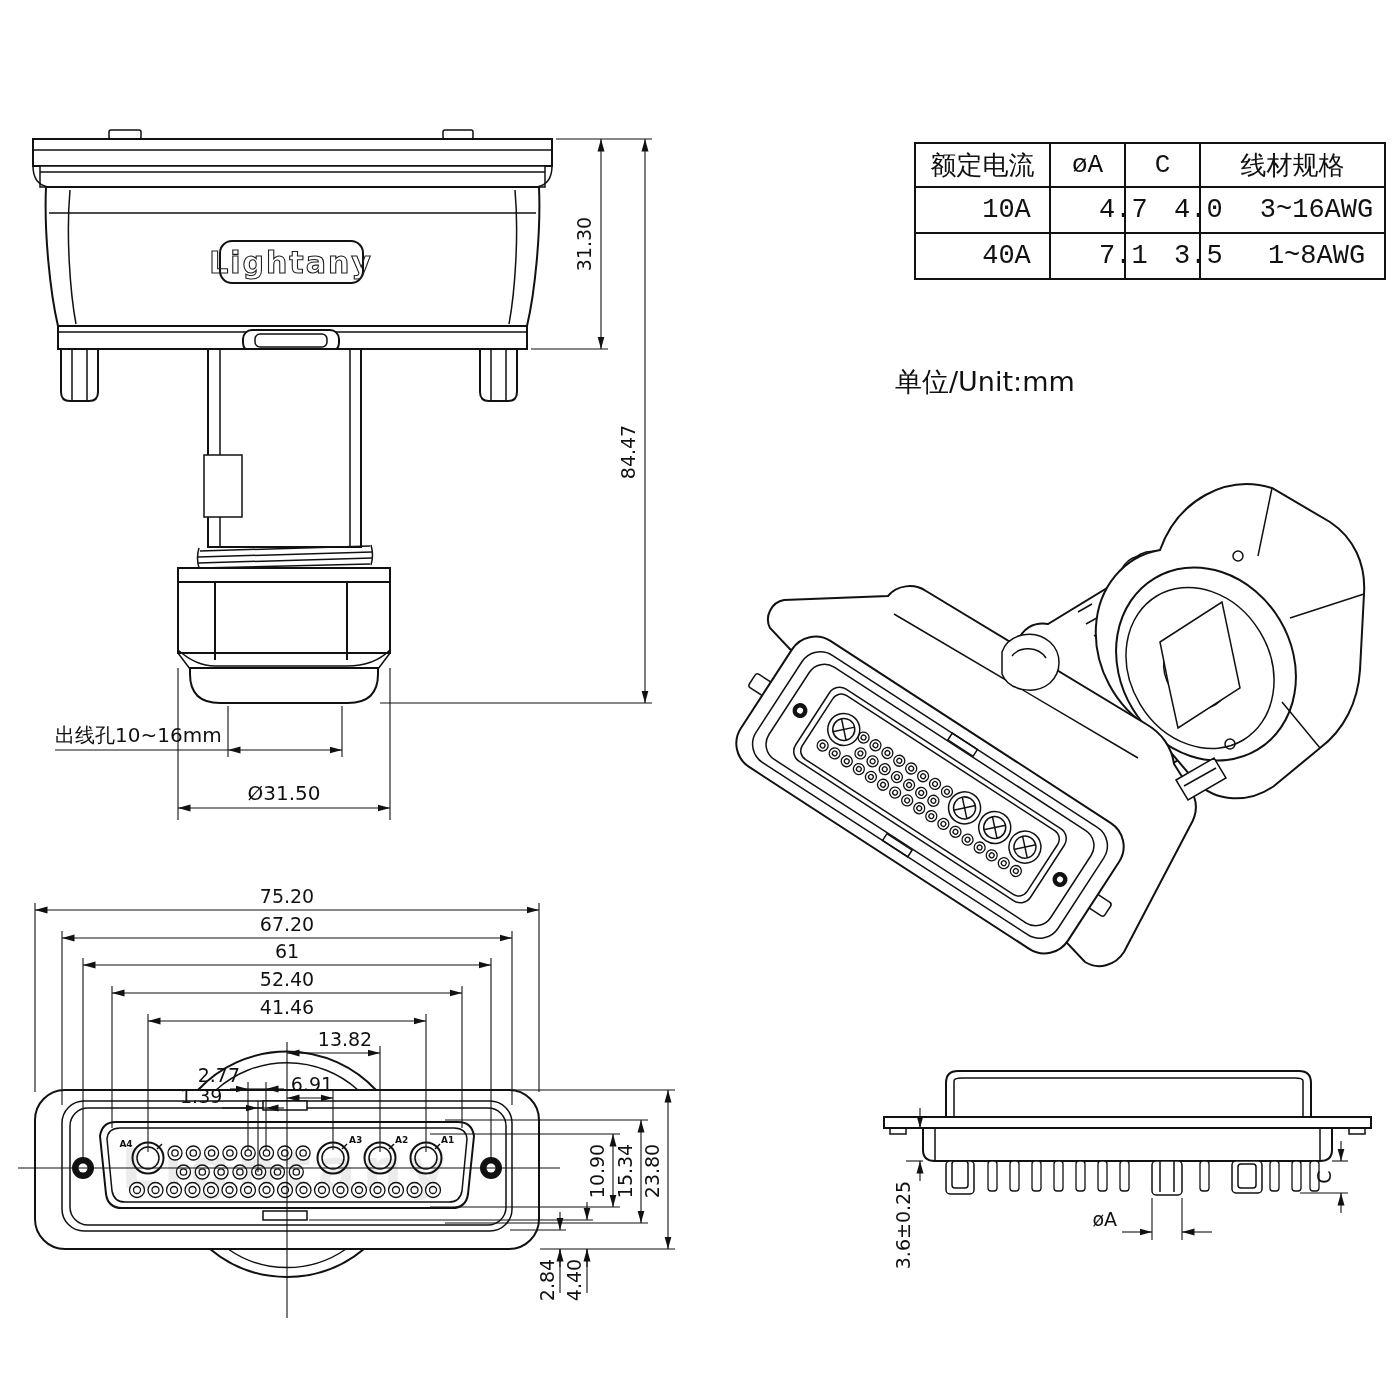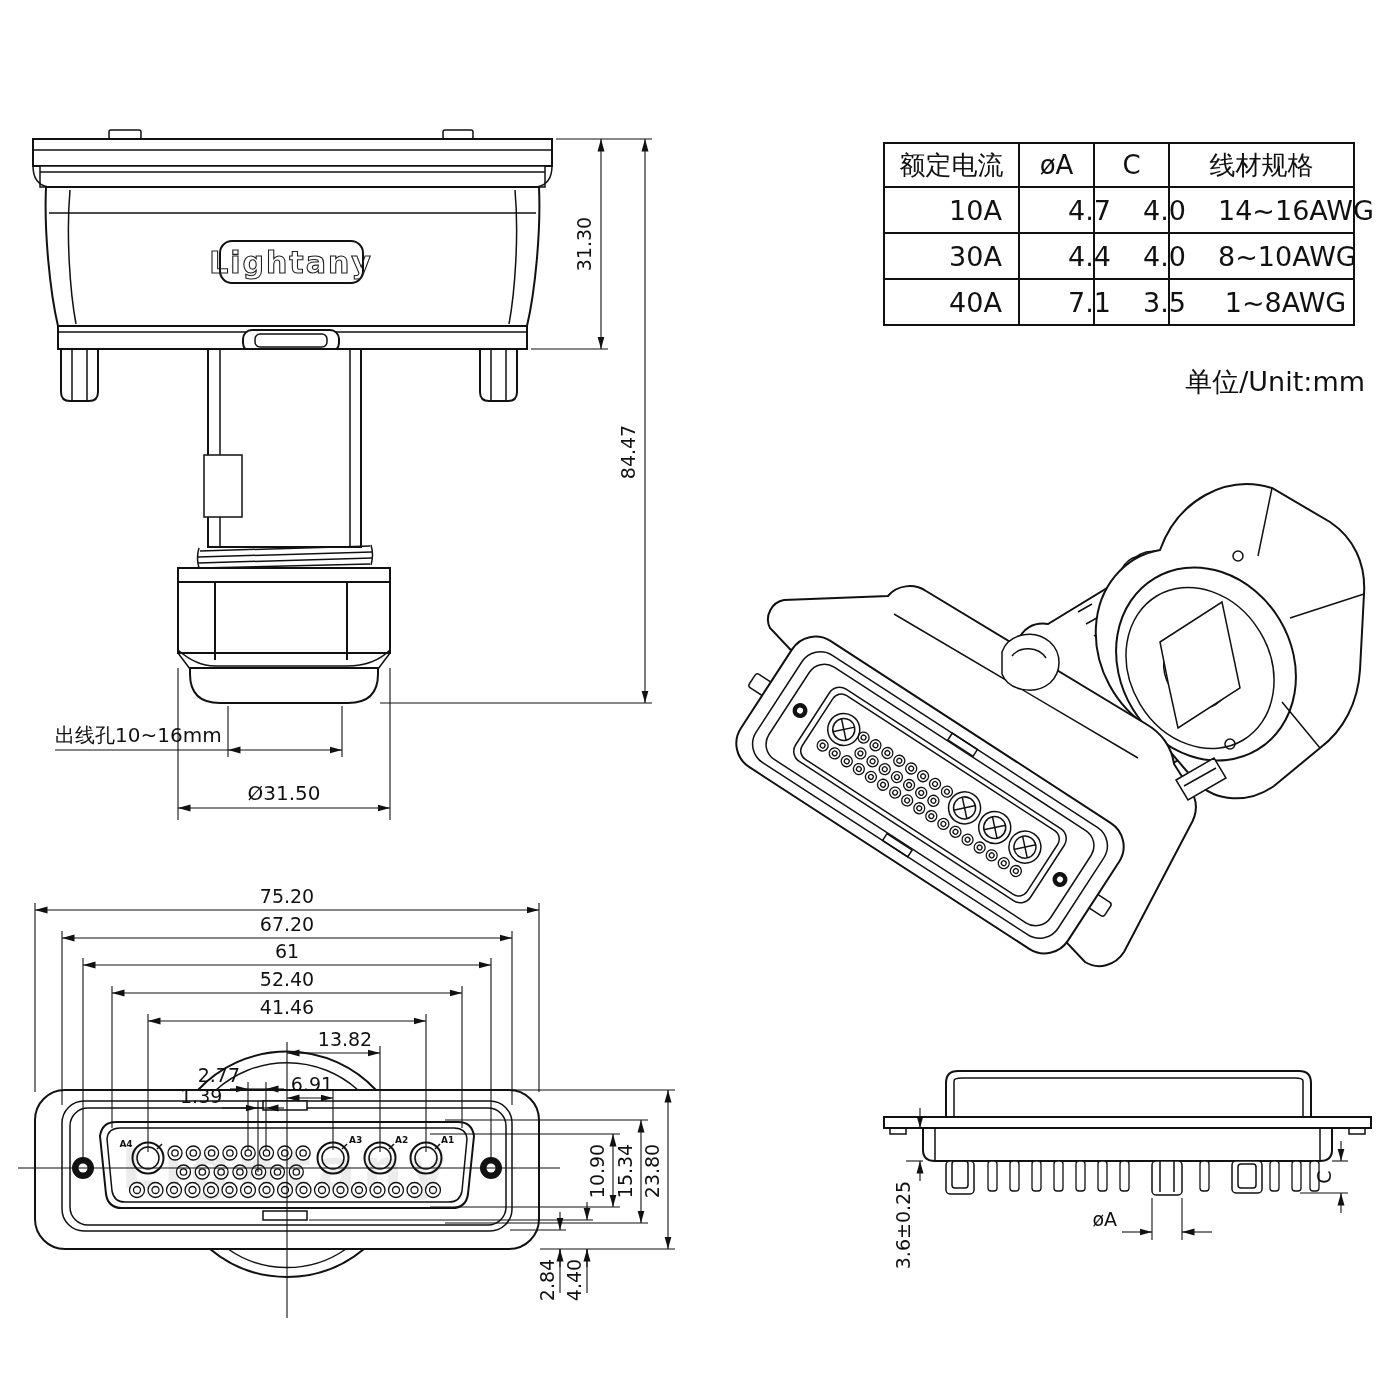--- a/index.html
+++ b/index.html
@@ -20,8 +20,8 @@
   .logo-t{font-size:30px;font-weight:bold;letter-spacing:2px;fill:none;stroke:#222;stroke-width:1.1;}
   .wm{font-size:56px;font-weight:bold;letter-spacing:7px;fill:#000;opacity:0.07;}
   
-  .spec{position:absolute;left:883px;top:142px;width:470px;border-collapse:collapse;
-        table-layout:fixed;background:#fff;}
+  .spec{position:absolute;left:914px;top:142px;width:470px;border-collapse:collapse;
+        table-layout:fixed;background:#fff;font-family:Liberation Mono, monospace;}
   .spec th,.spec td{border:2px solid #111;font-weight:400;text-align:center;
         vertical-align:middle;padding:0;font-size:27px;color:#111;}
   .spec th{height:42px;font-size:26px;}

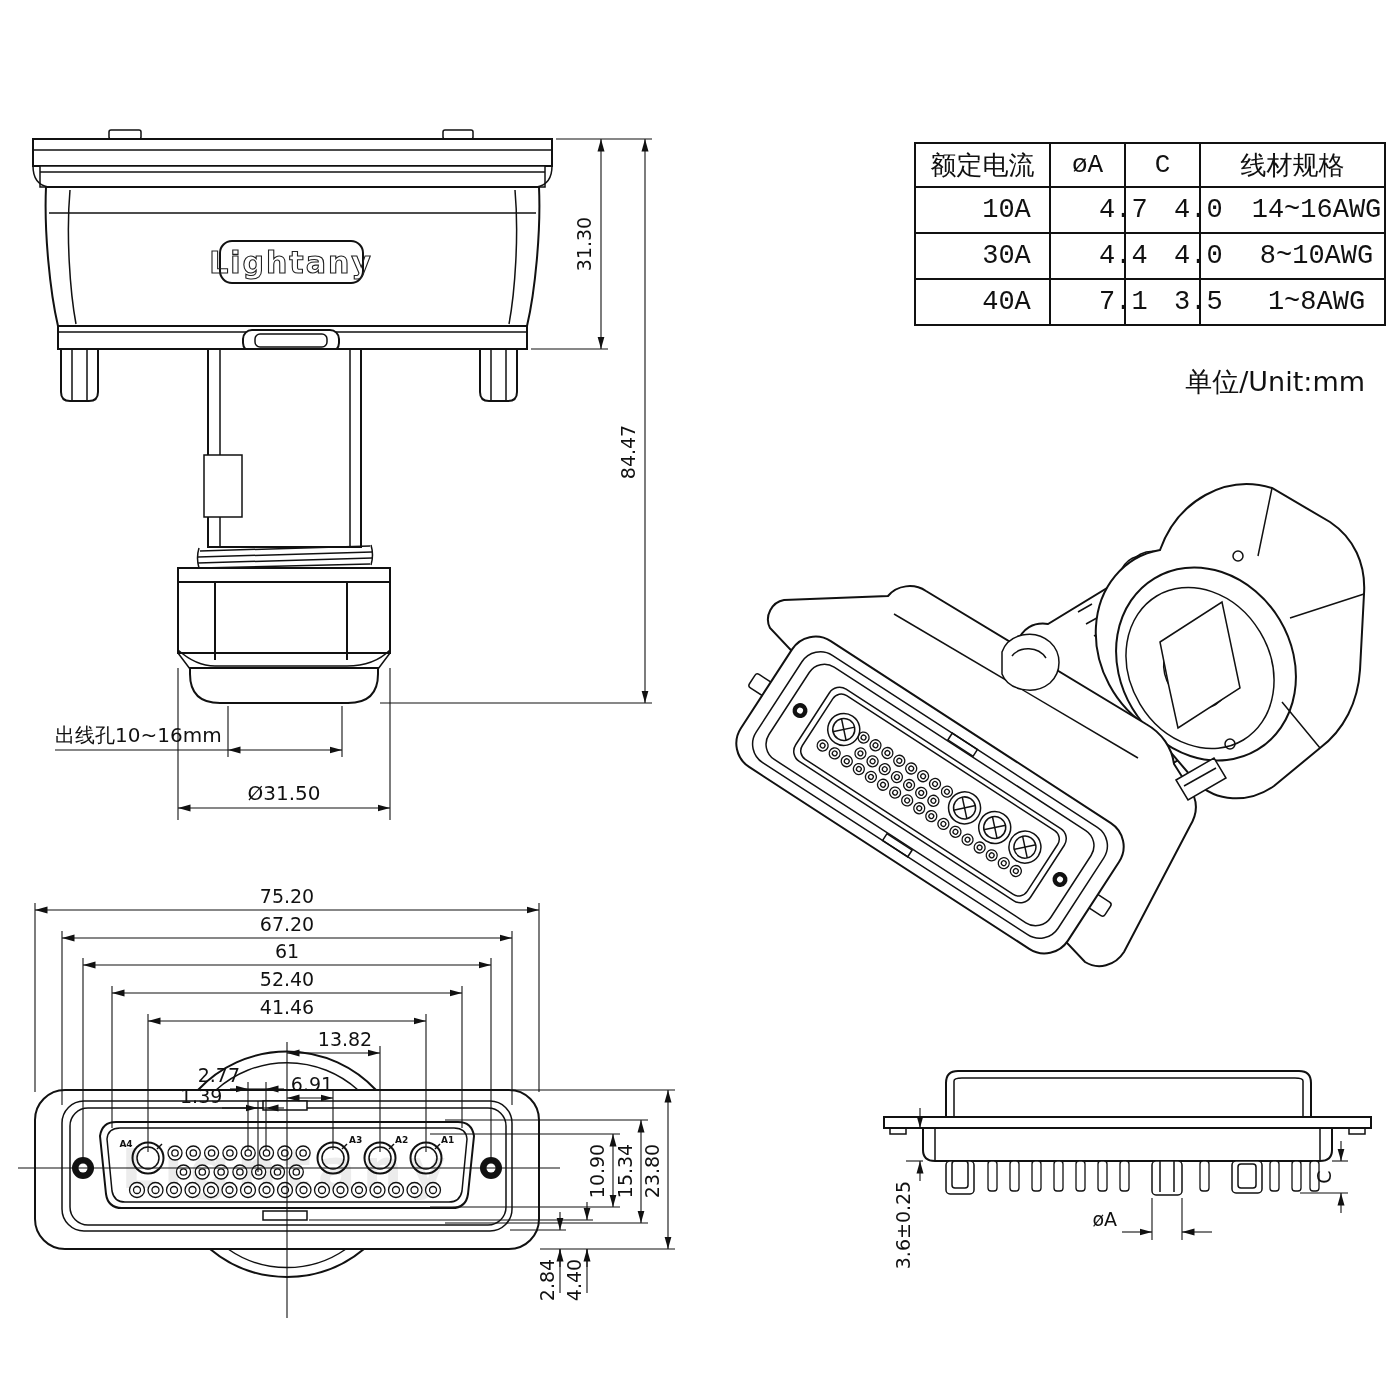--- a/index.html
+++ b/index.html
@@ -502,7 +502,7 @@
     <td>10A</td>
     <td>4.7</td>
     <td>4.0</td>
-    <td>14~16AWG</td>
+    <td>3~16AWG</td>
   </tr>
   <tr>
     <td>30A</td>

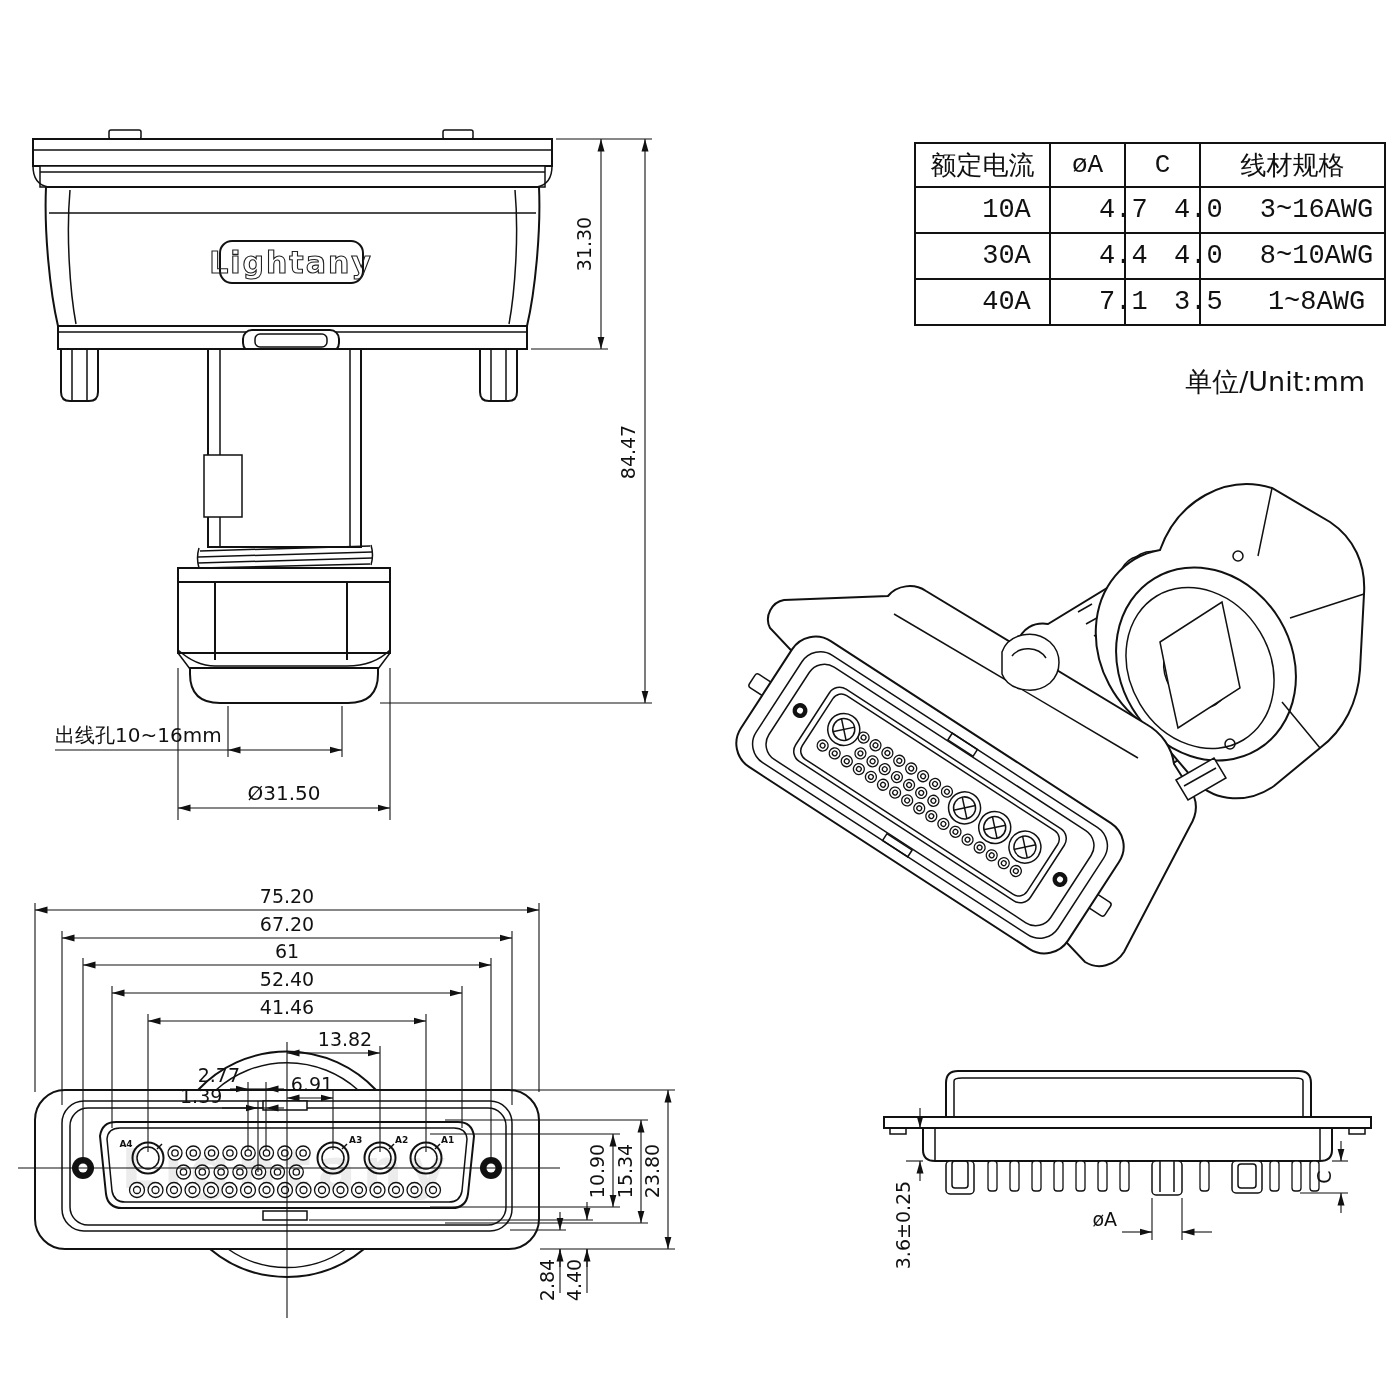--- a/index.html
+++ b/index.html
@@ -505,12 +505,6 @@
     <td>3~16AWG</td>
   </tr>
   <tr>
-    <td>30A</td>
-    <td>4.4</td>
-    <td>4.0</td>
-    <td>8~10AWG</td>
-  </tr>
-  <tr>
     <td>40A</td>
     <td>7.1</td>
     <td>3.5</td>

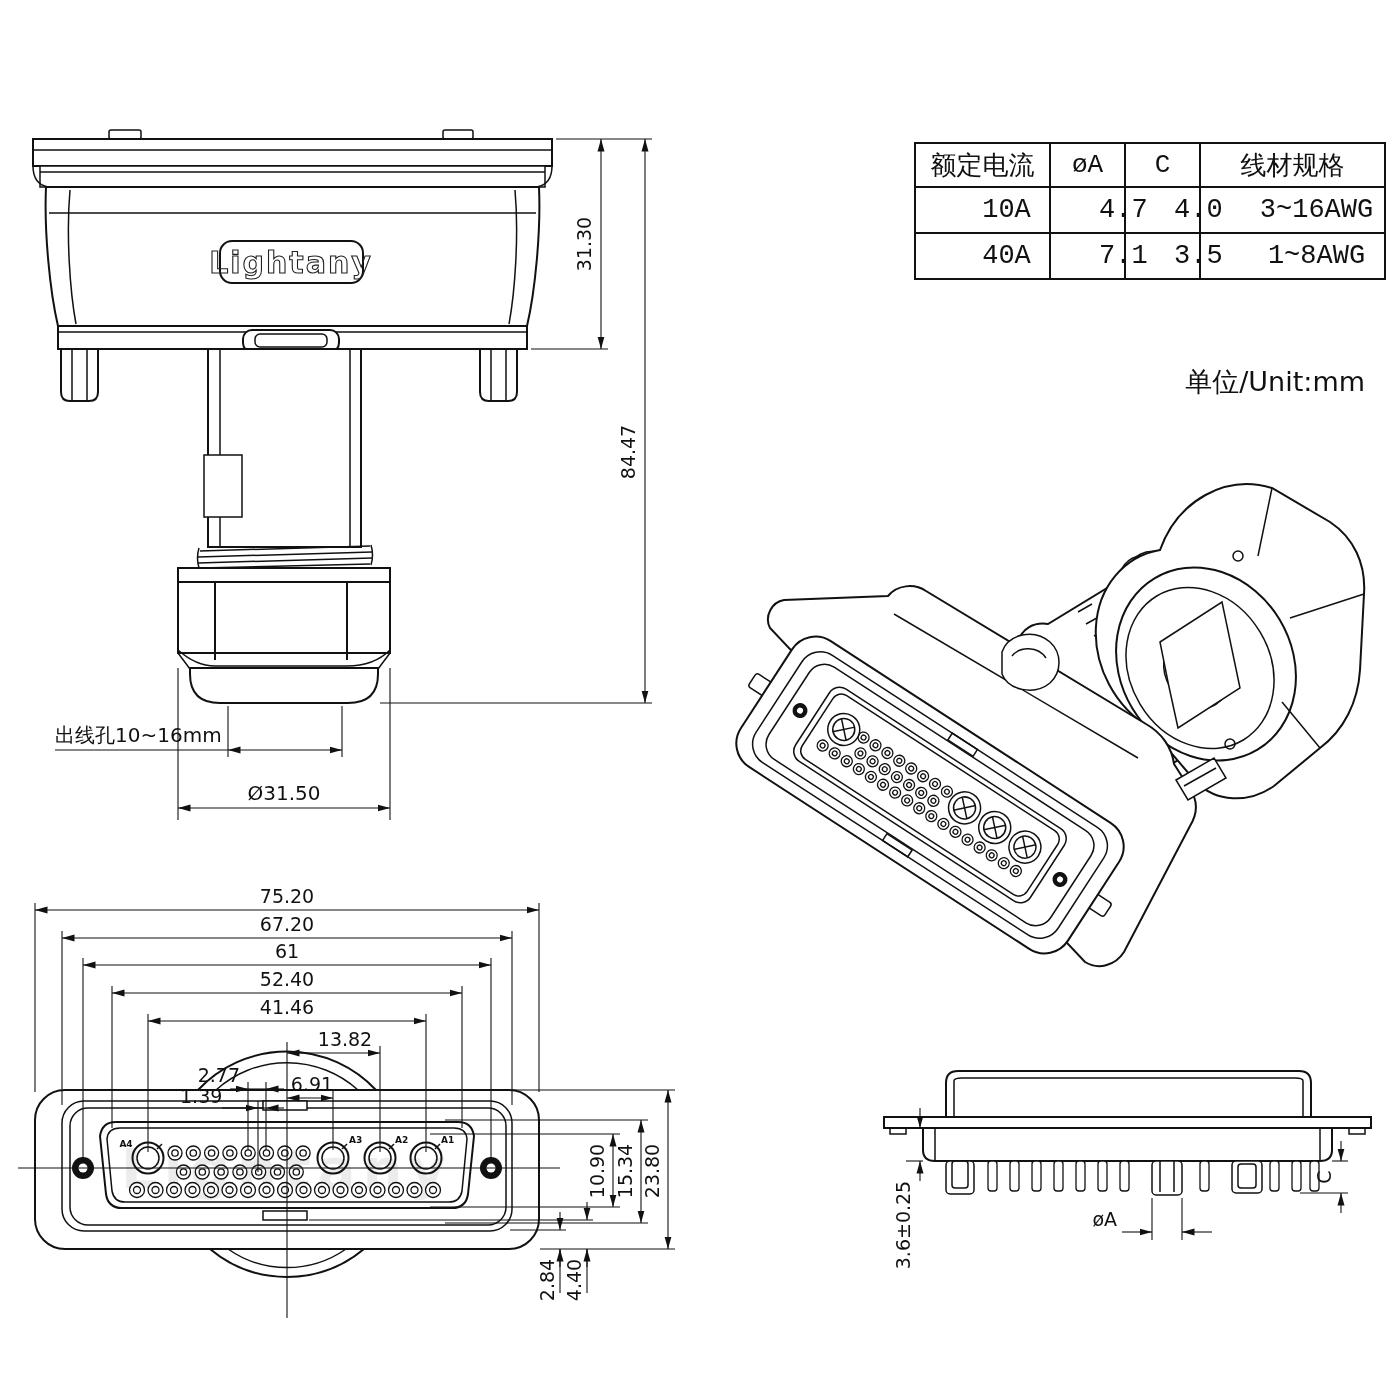--- a/index.html
+++ b/index.html
@@ -27,7 +27,7 @@
   .spec th{height:42px;font-size:26px;}
   .spec td{height:44px;padding-left:48px;}
   .c1{width:135px;} .c2{width:75px;} .c3{width:75px;} .c4{width:185px;}
-  .unit-note{position:absolute;left:895px;top:364px;width:470px;text-align:right;
+  .unit-note{position:absolute;left:895px;top:364px;width:470px;text-align:left;
         font-size:27px;color:#111;}
 </style>
 </head>

